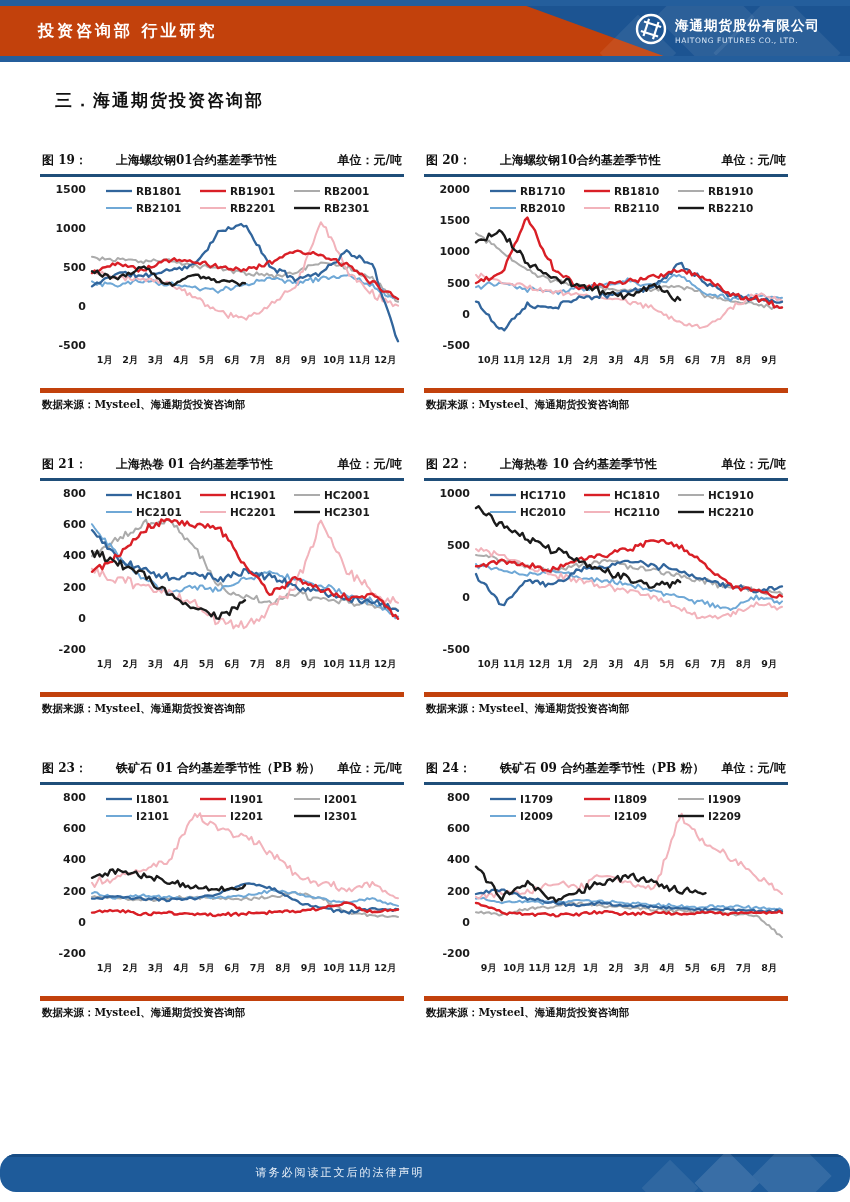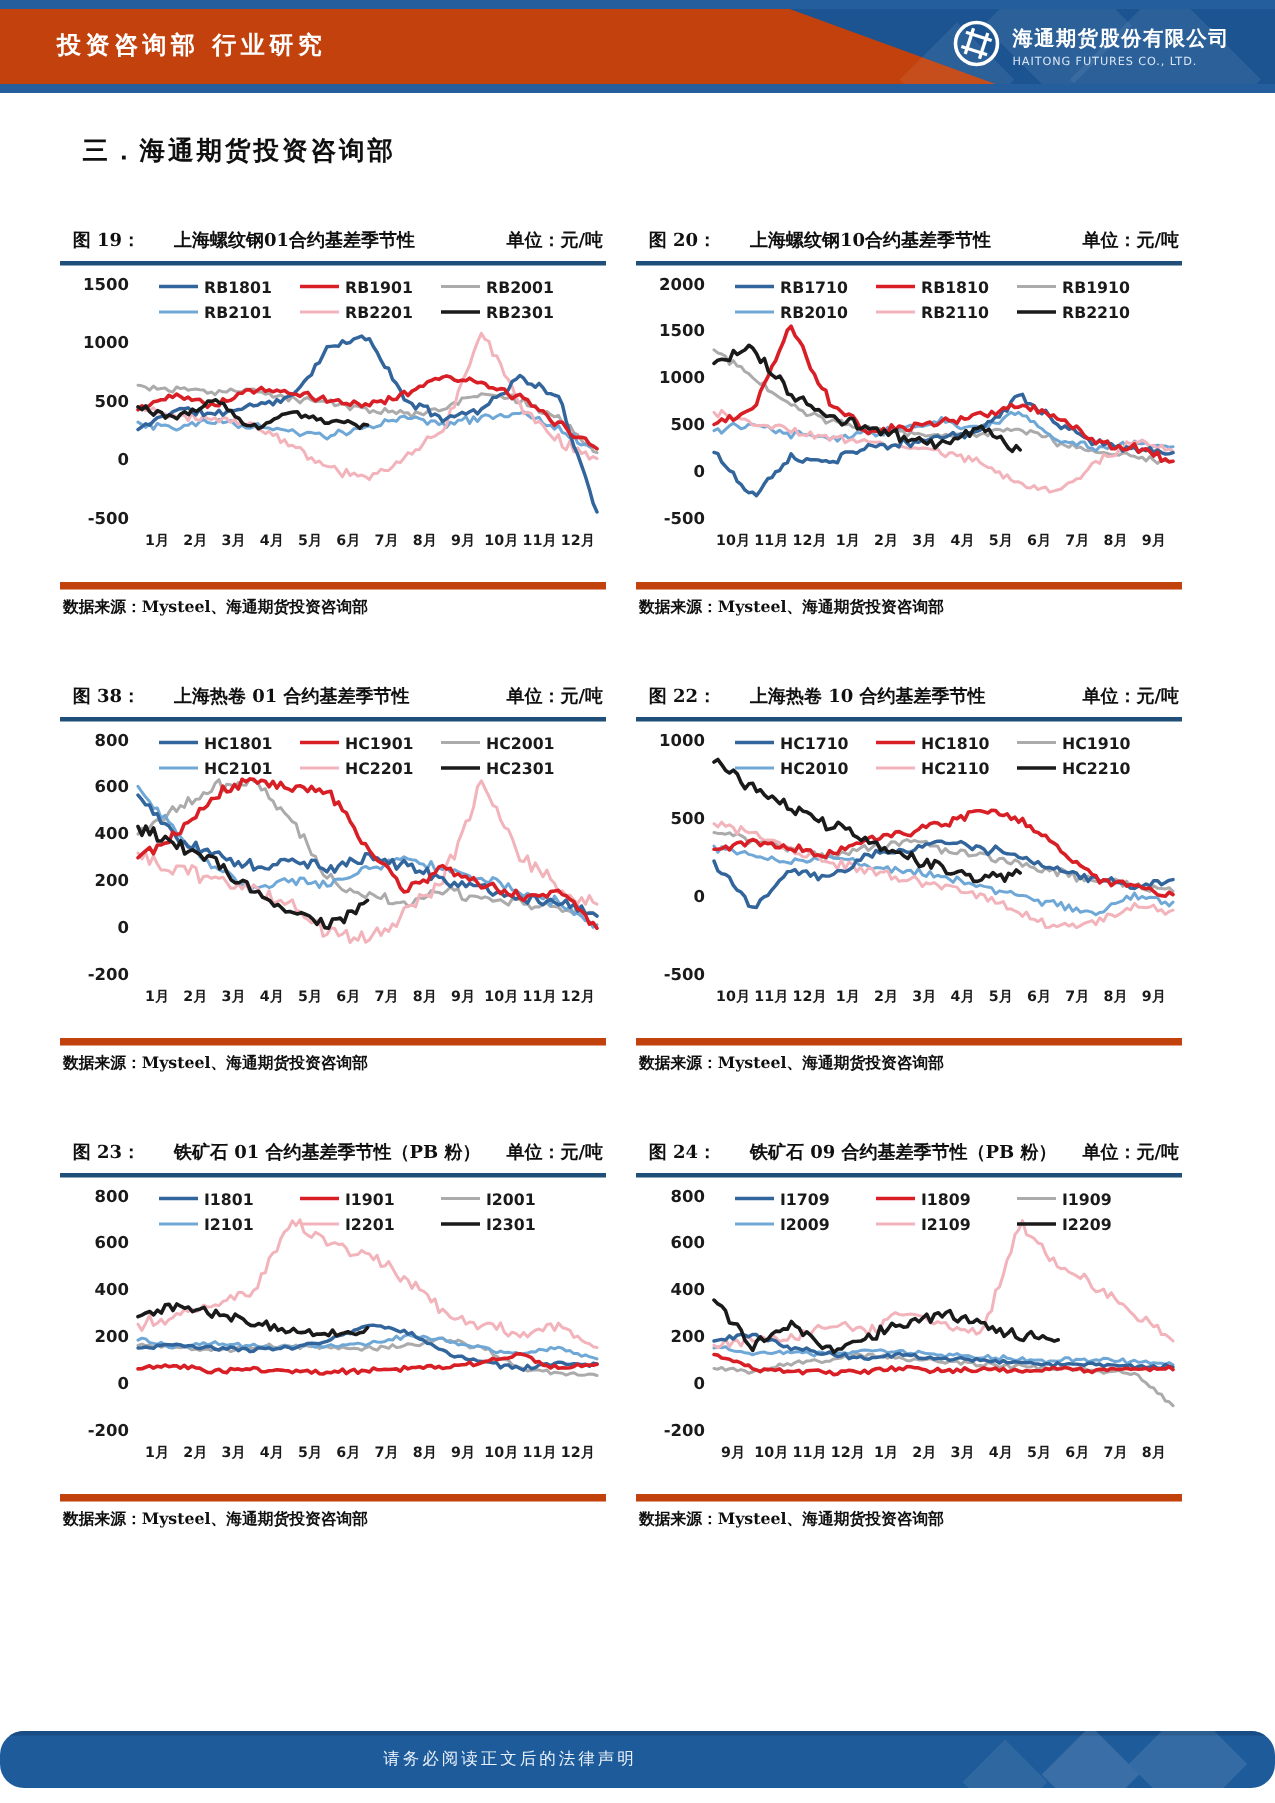--- a/index.html
+++ b/index.html
@@ -31,7 +31,7 @@
   .charts { margin:40px 62px 0 40px; display:grid; grid-template-columns:1fr 1fr;
       column-gap:20px; row-gap:44px; }
   .chart-head { display:flex; align-items:baseline; font-size:12px; font-weight:bold;
-      color:#101010; padding:0 2px; font-family:"DejaVu Serif", serif;text-align:center; }
+      color:#101010; padding:0 2px; font-family:"DejaVu Serif", serif; }
   .fig-label { min-width:58px; }
   .chart-title { margin-left:16px; }
   .unit { margin-left:auto; }

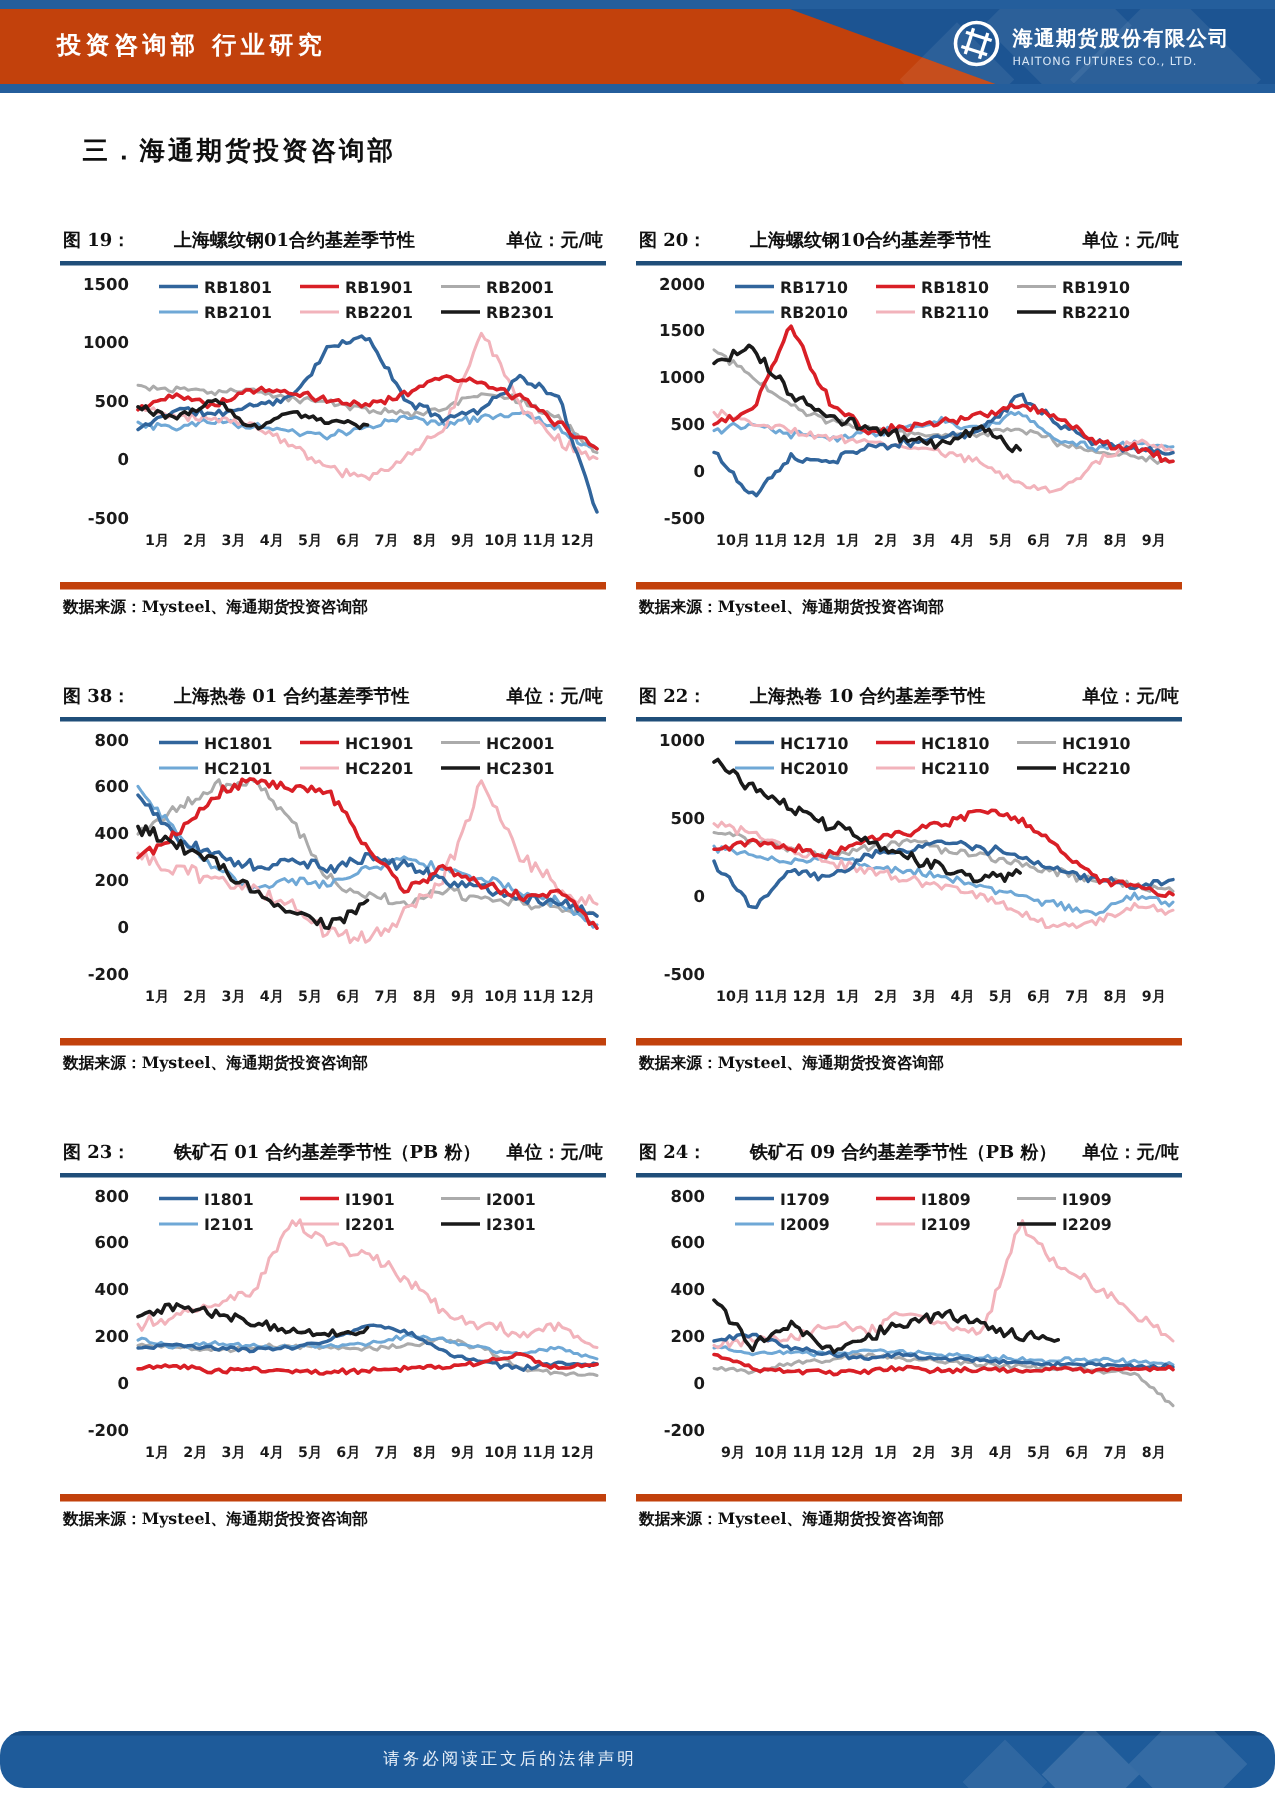--- a/index.html
+++ b/index.html
@@ -195,7 +195,7 @@
 
   <div class="chart-block">
     <div class="chart-head">
-      <span class="fig-label">图 38：</span>
+      <span class="fig-label">图 21：</span>
       <span class="chart-title">上海热卷 01 合约基差季节性</span>
       <span class="unit">单位：元/吨</span>
     </div>

